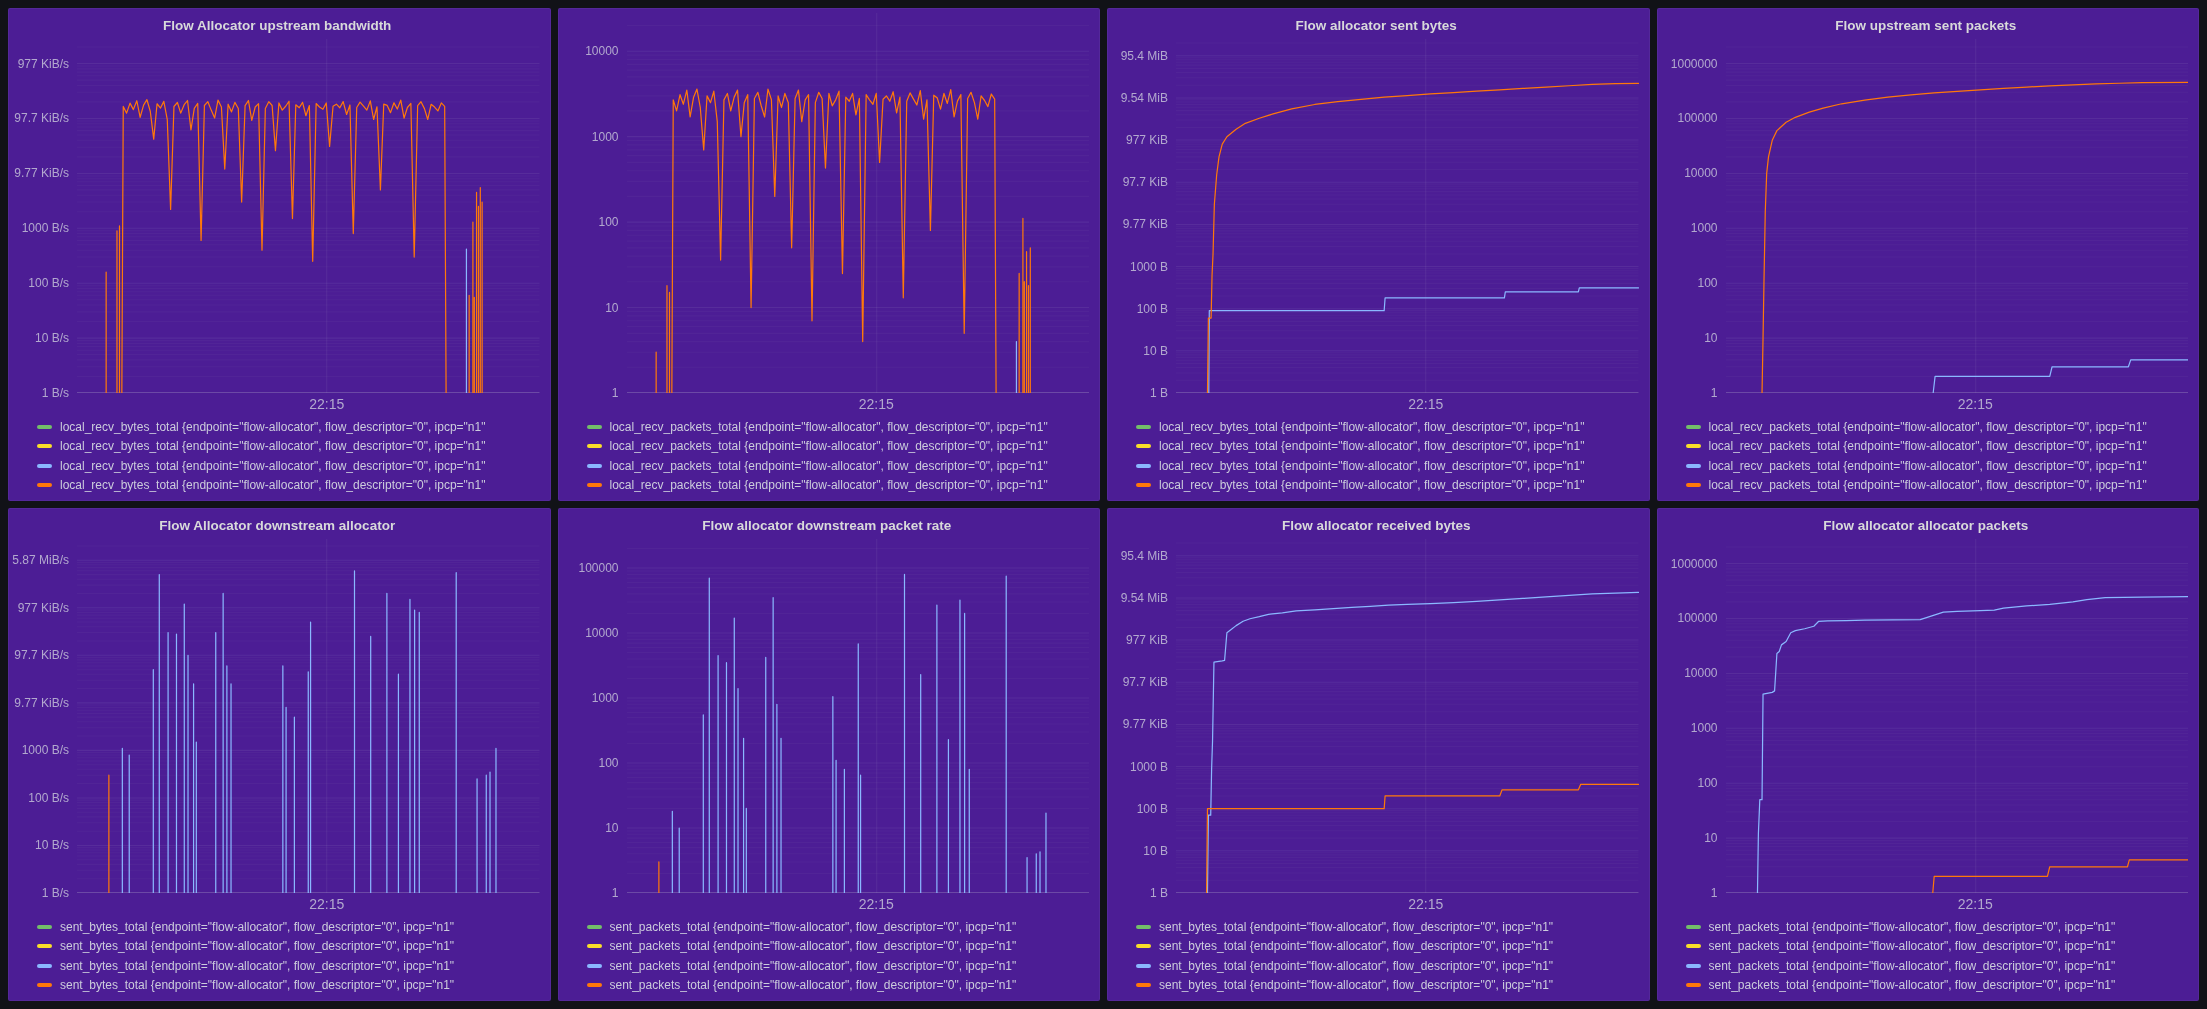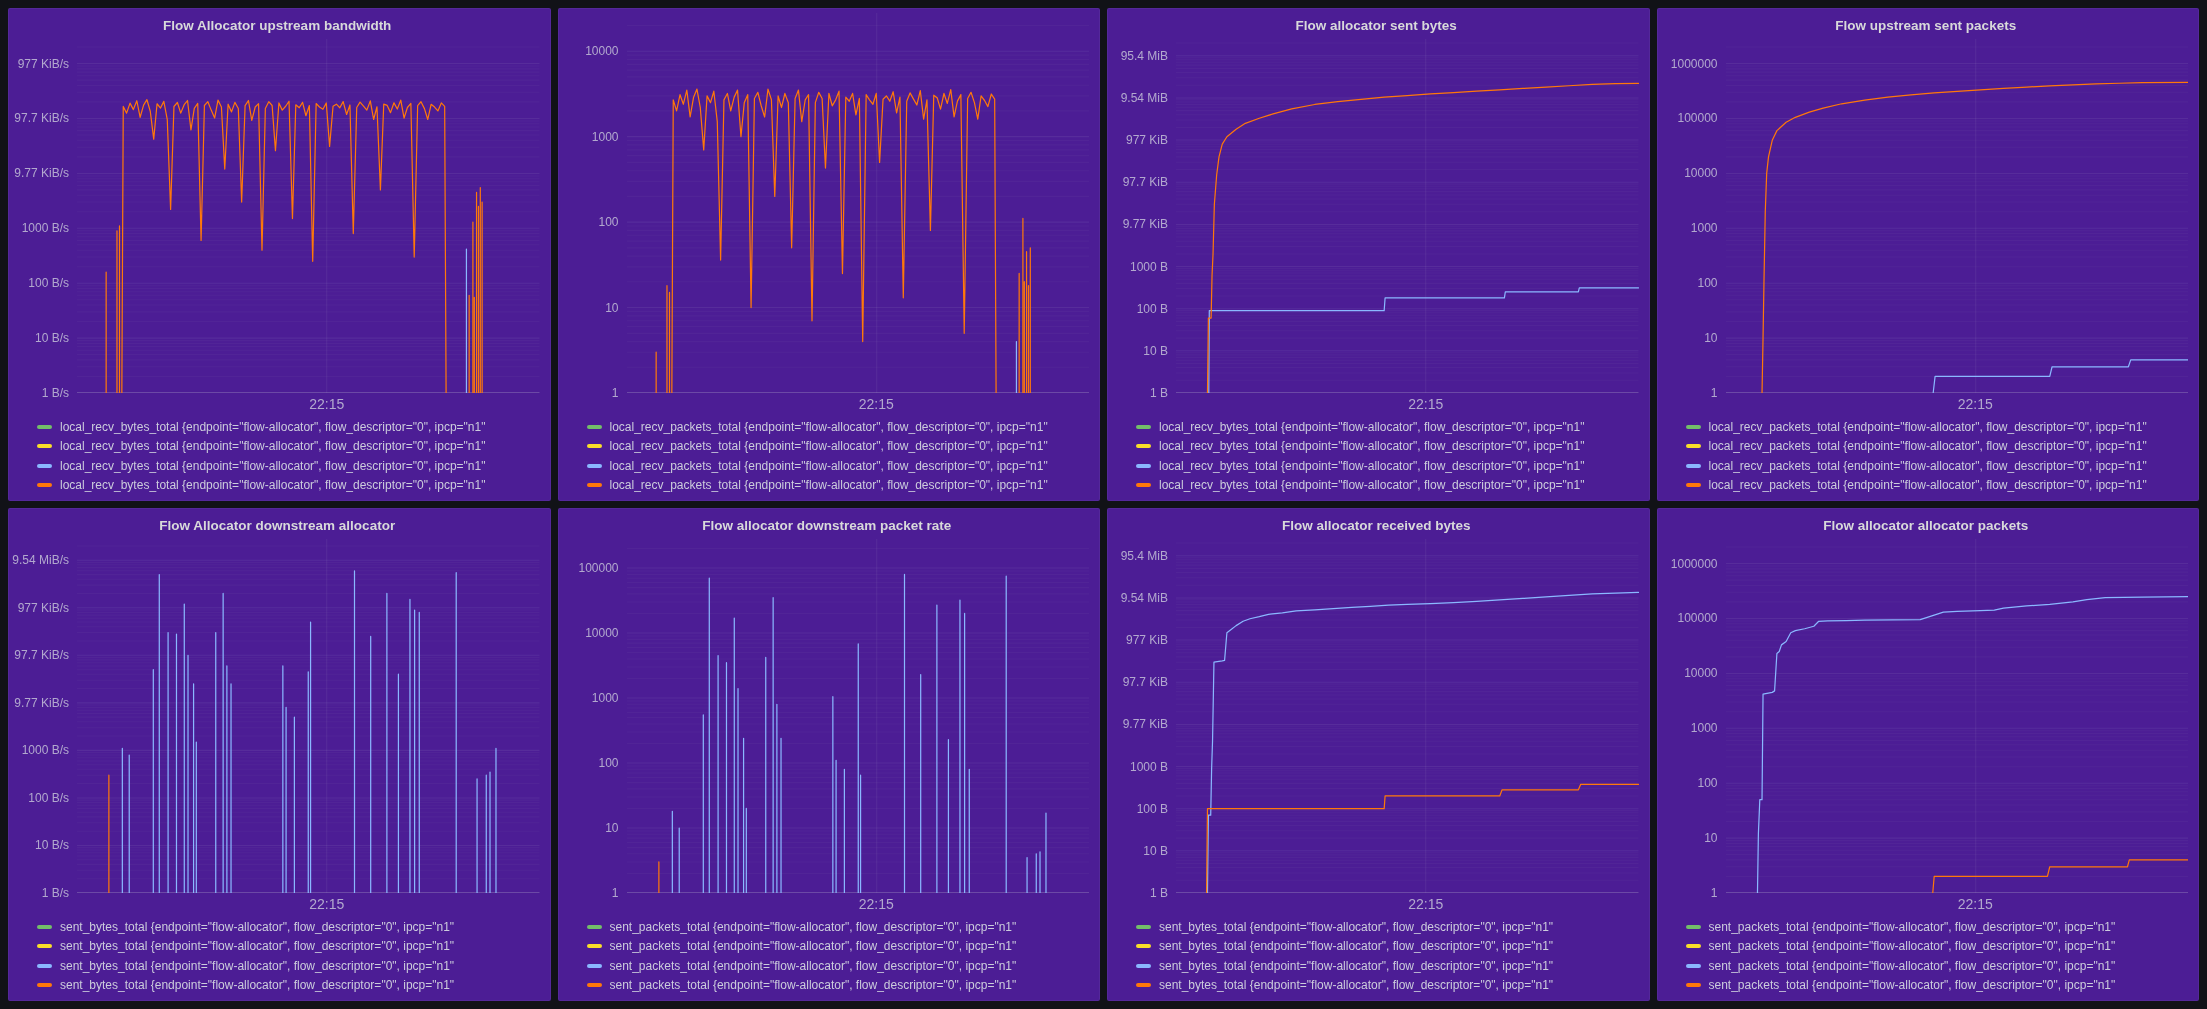--- a/index.html
+++ b/index.html
@@ -428,7 +428,7 @@
     <h2 class="panel-title">Flow Allocator downstream allocator</h2>
     <div class="chart-row">
       <div class="y-axis">
-          <div class="y-tick" style="top: 6.00441%;">9.54 MiB/s</div>
+          <div class="y-tick" style="top: 6.00441%;">5.87 MiB/s</div>
           <div class="y-tick" style="top: 19.4324%;">977 KiB/s</div>
           <div class="y-tick" style="top: 32.8603%;">97.7 KiB/s</div>
           <div class="y-tick" style="top: 46.2882%;">9.77 KiB/s</div>

